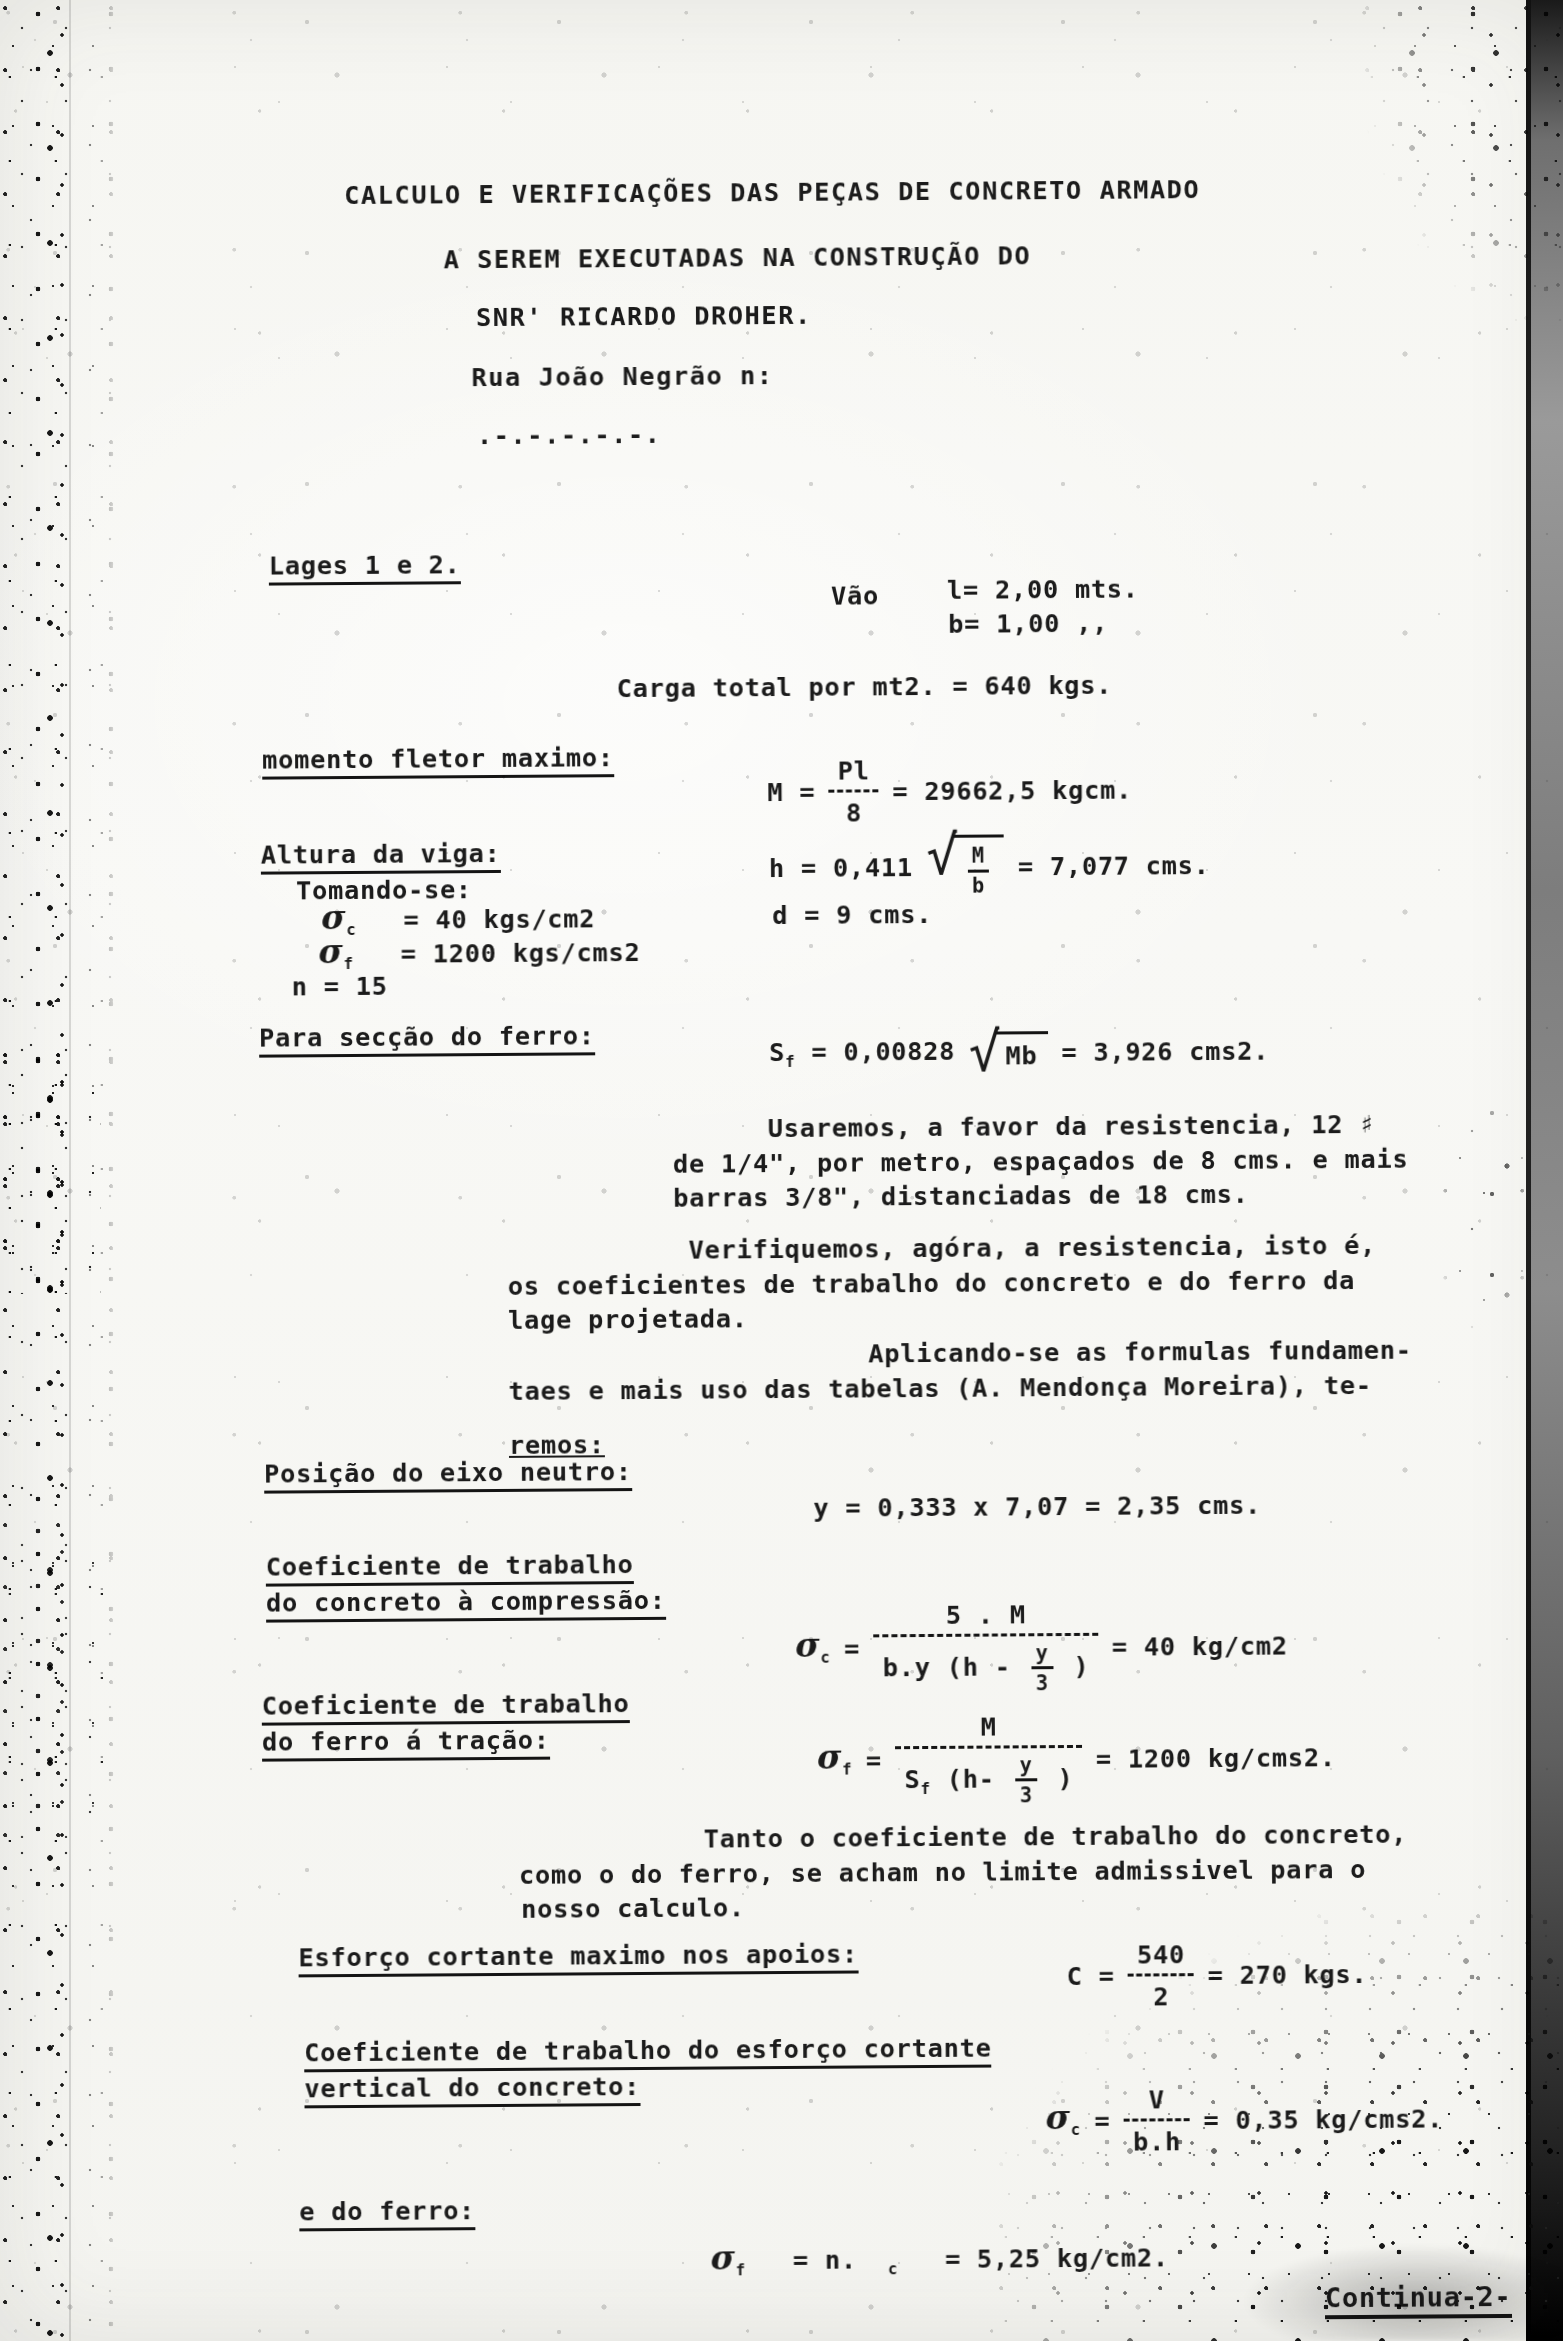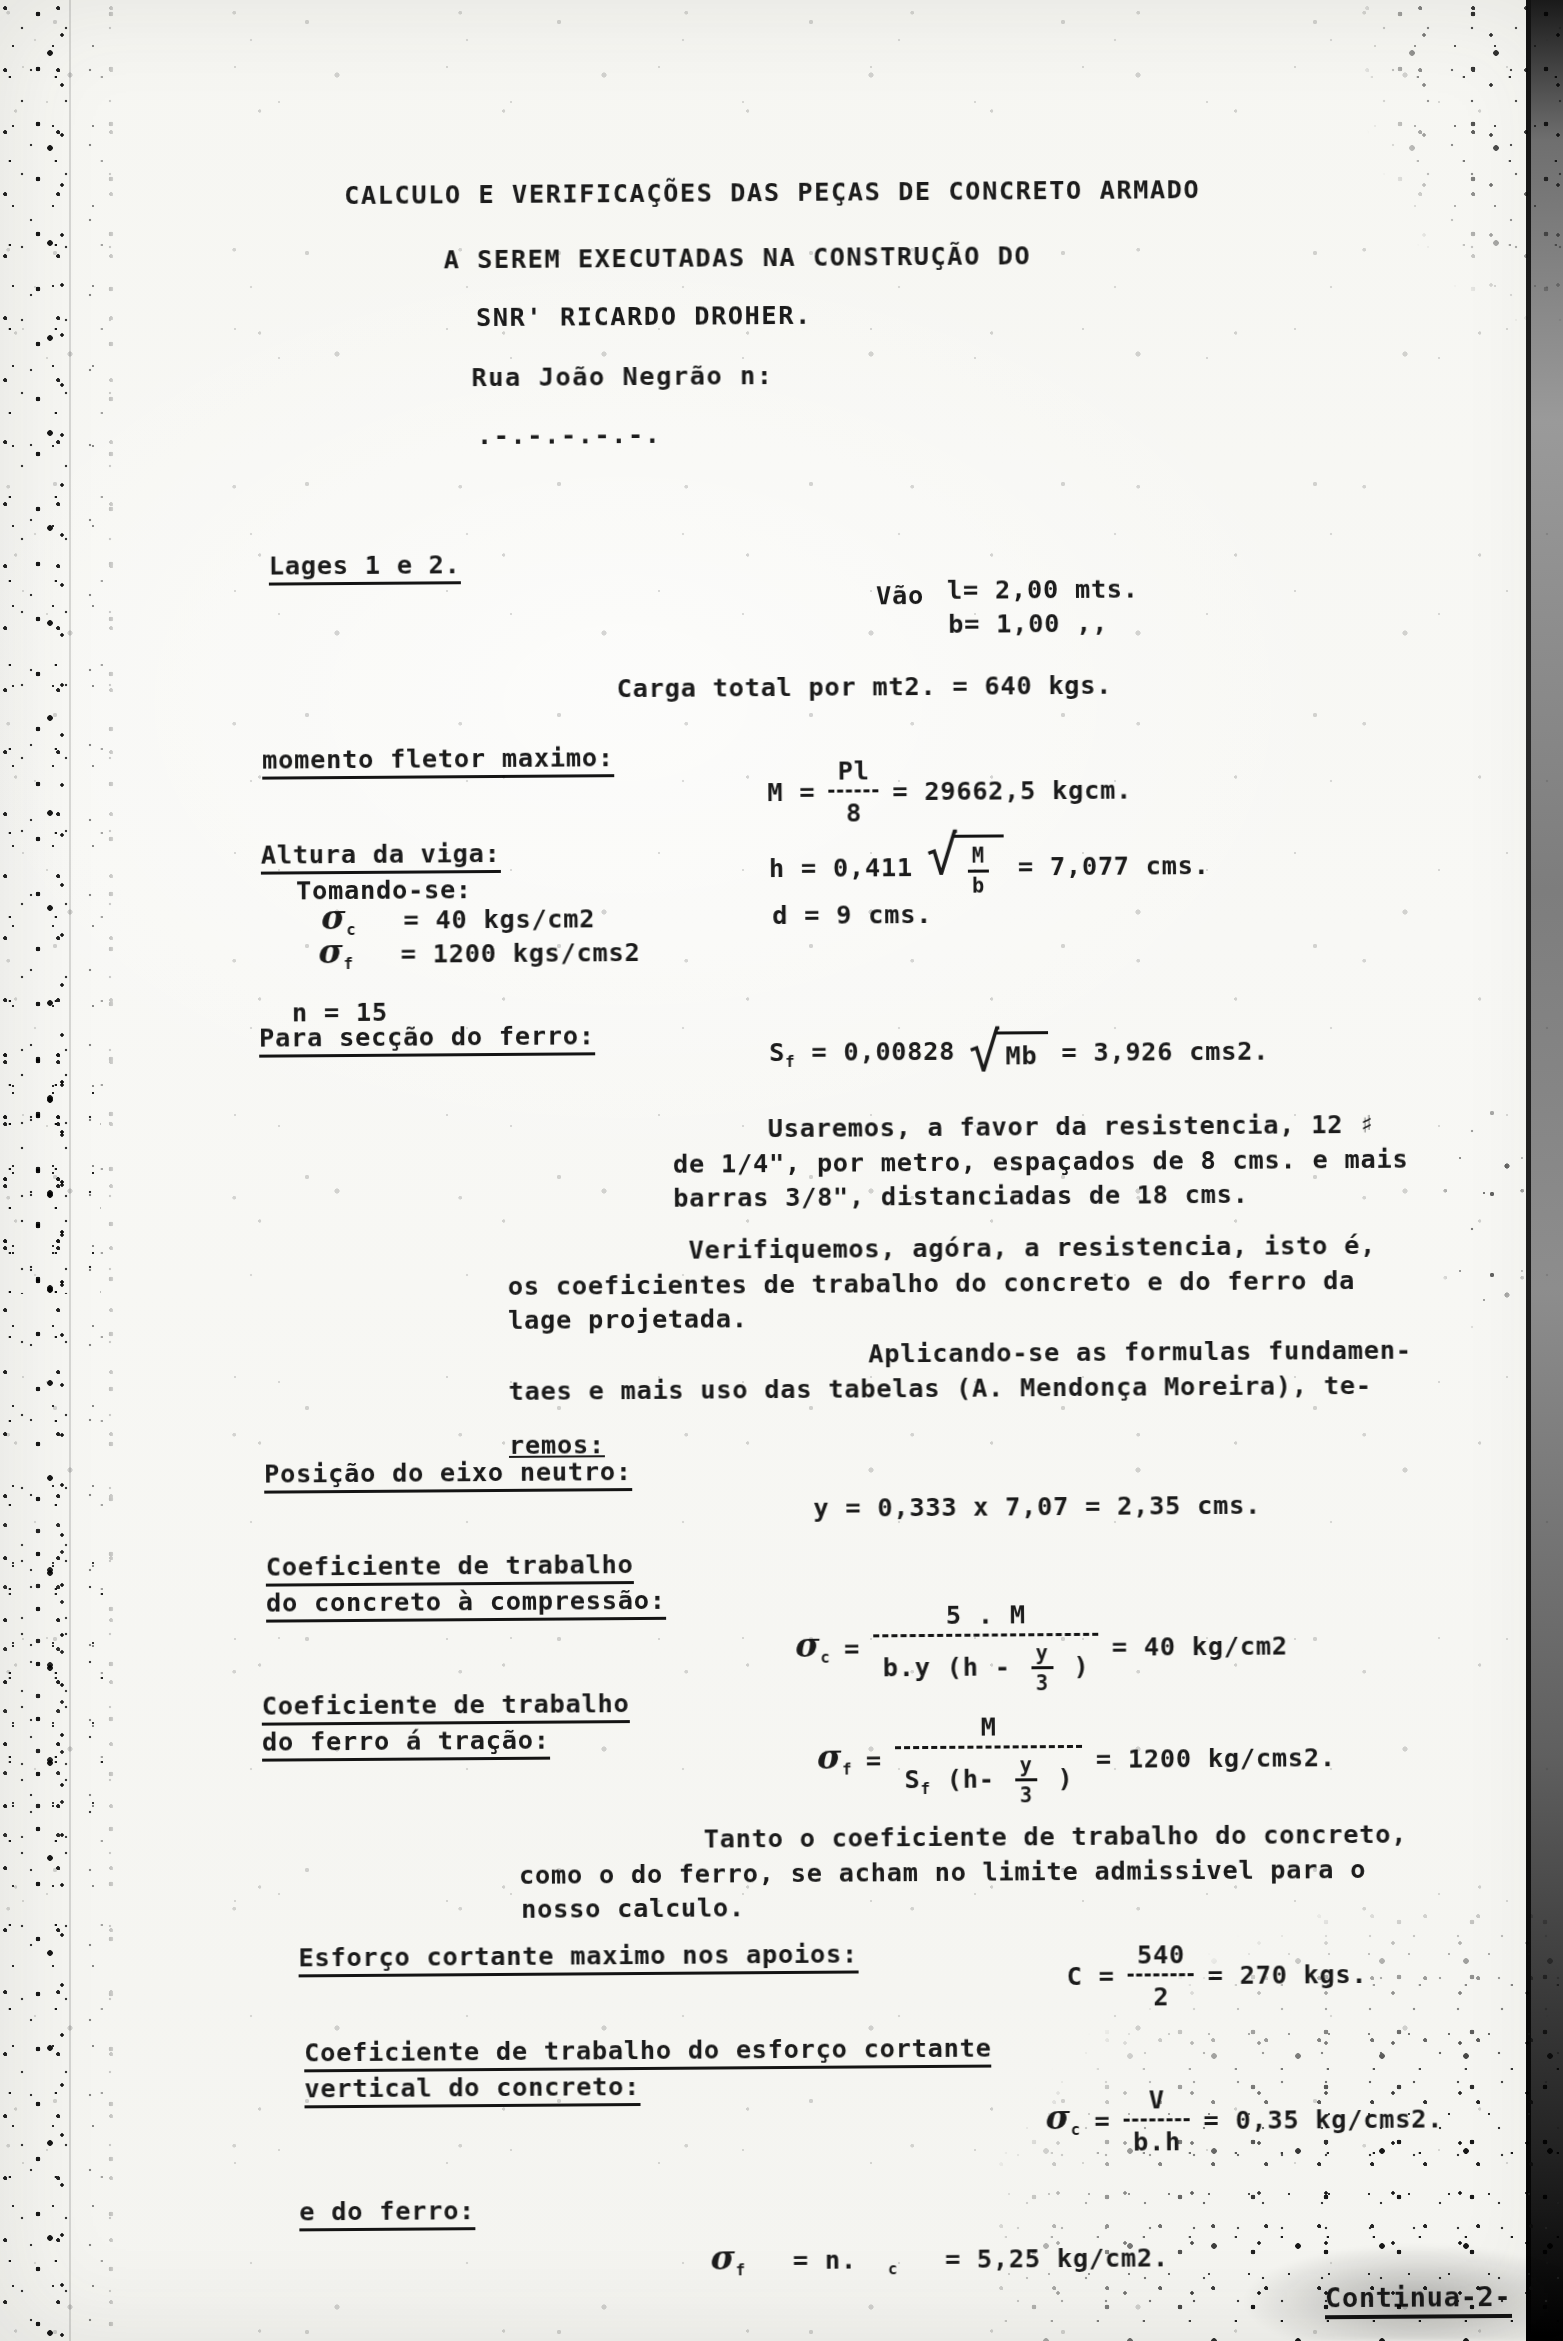--- a/index.html
+++ b/index.html
@@ -71,7 +71,7 @@
     <div class="t title" style="left:482px;top:419px;">.-.-.-.-.-.</div>
 
     <div class="t u" style="left:273px;top:548px;">Lages 1 e 2.</div>
-    <div class="t" style="left:880px;top:582px;">Vão</div>
+    <div class="t" style="left:835px;top:582px;">Vão</div>
     <div class="t" style="left:951px;top:577px;">l= 2,00 mts.</div>
     <div class="t" style="left:952px;top:611px;">b= 1,00 ,,</div>
     <div class="t" style="left:620px;top:673px;">Carga total por mt2. = 640 kgs.</div>

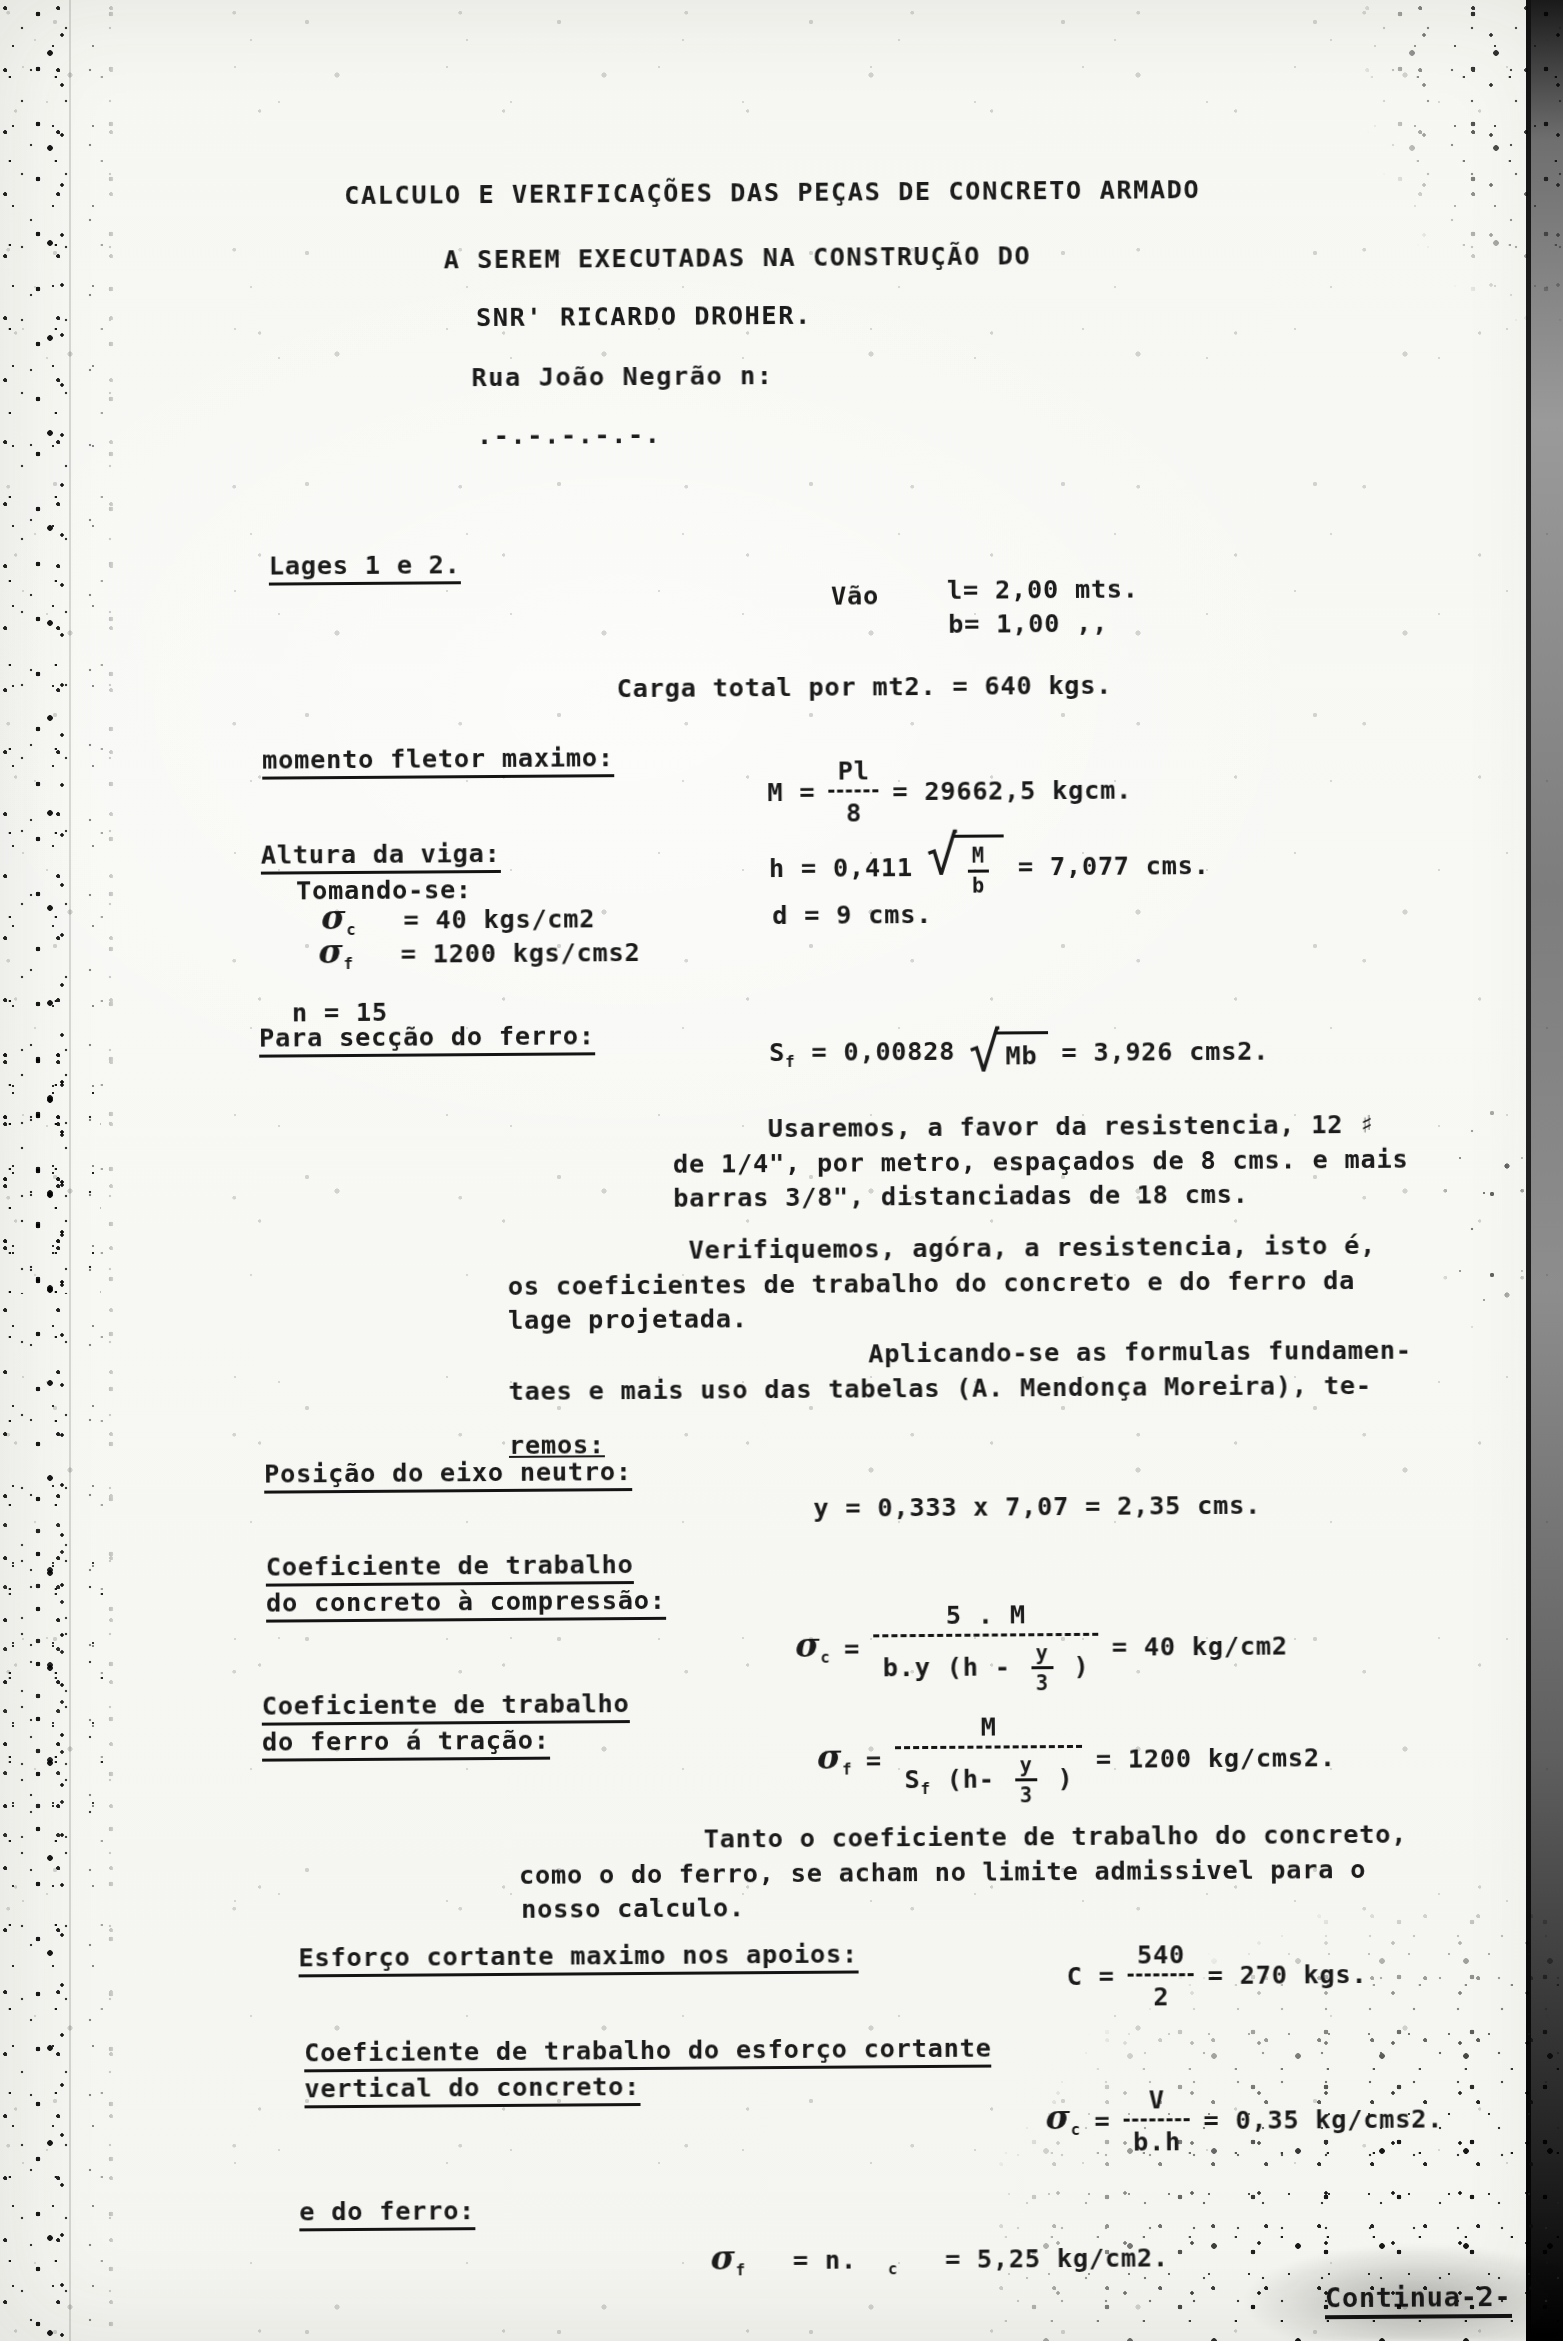--- a/index.html
+++ b/index.html
@@ -99,7 +99,7 @@
       <span class="gap"></span>
       <span>= 1200 kgs/cms2</span>
     </div>
-    <div class="t" style="left:293px;top:969px;margin-top:26px;">n = 15</div>
+    <div class="t" style="left:293px;top:969px;">n = 15</div>
     <div class="formula" style="left:771px;top:836px;">
       <span>h = 0,411</span>
       <span class="sqrt">

